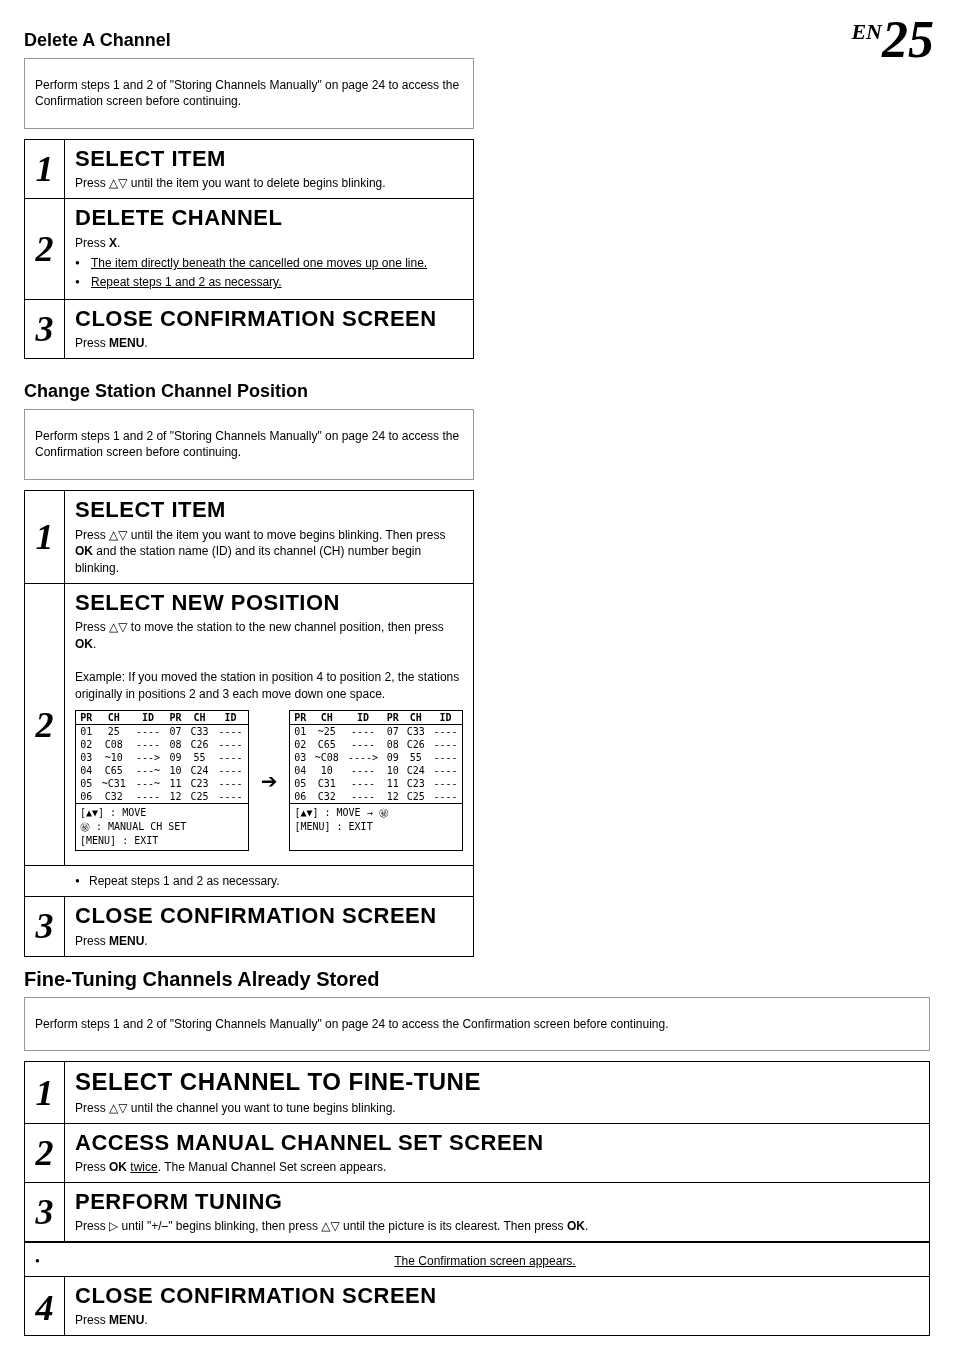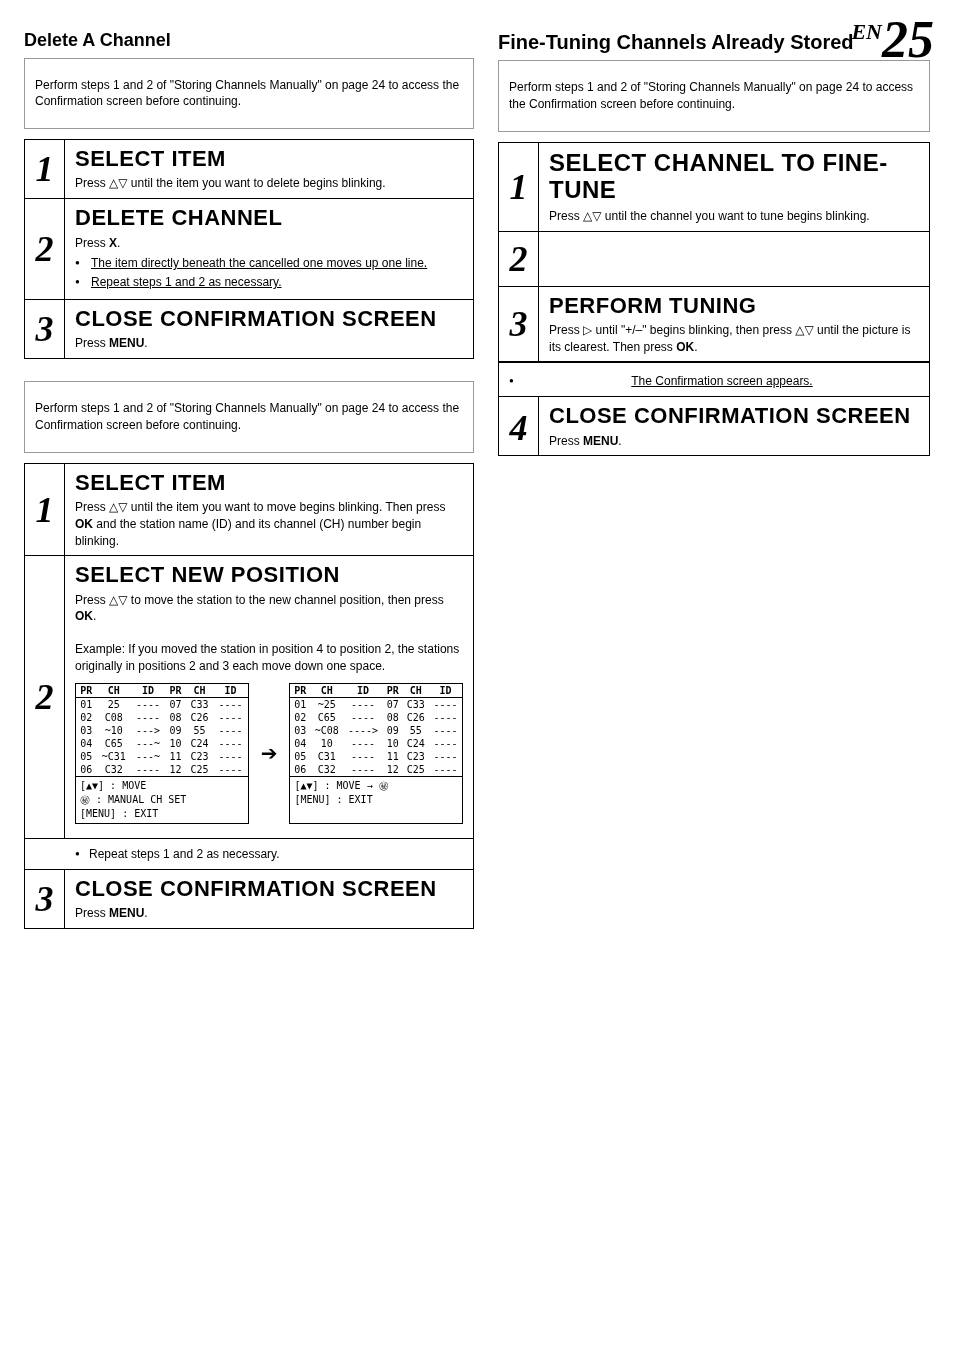--- a/index.html
+++ b/index.html
@@ -34,8 +34,9 @@
     
     .main-layout {
       display: flex;
-      gap: 24px;
+      gap: 10px;
       margin-top: 10px;
+      flex-direction: column;
     }
     .left-col {
       flex: 0 0 450px;

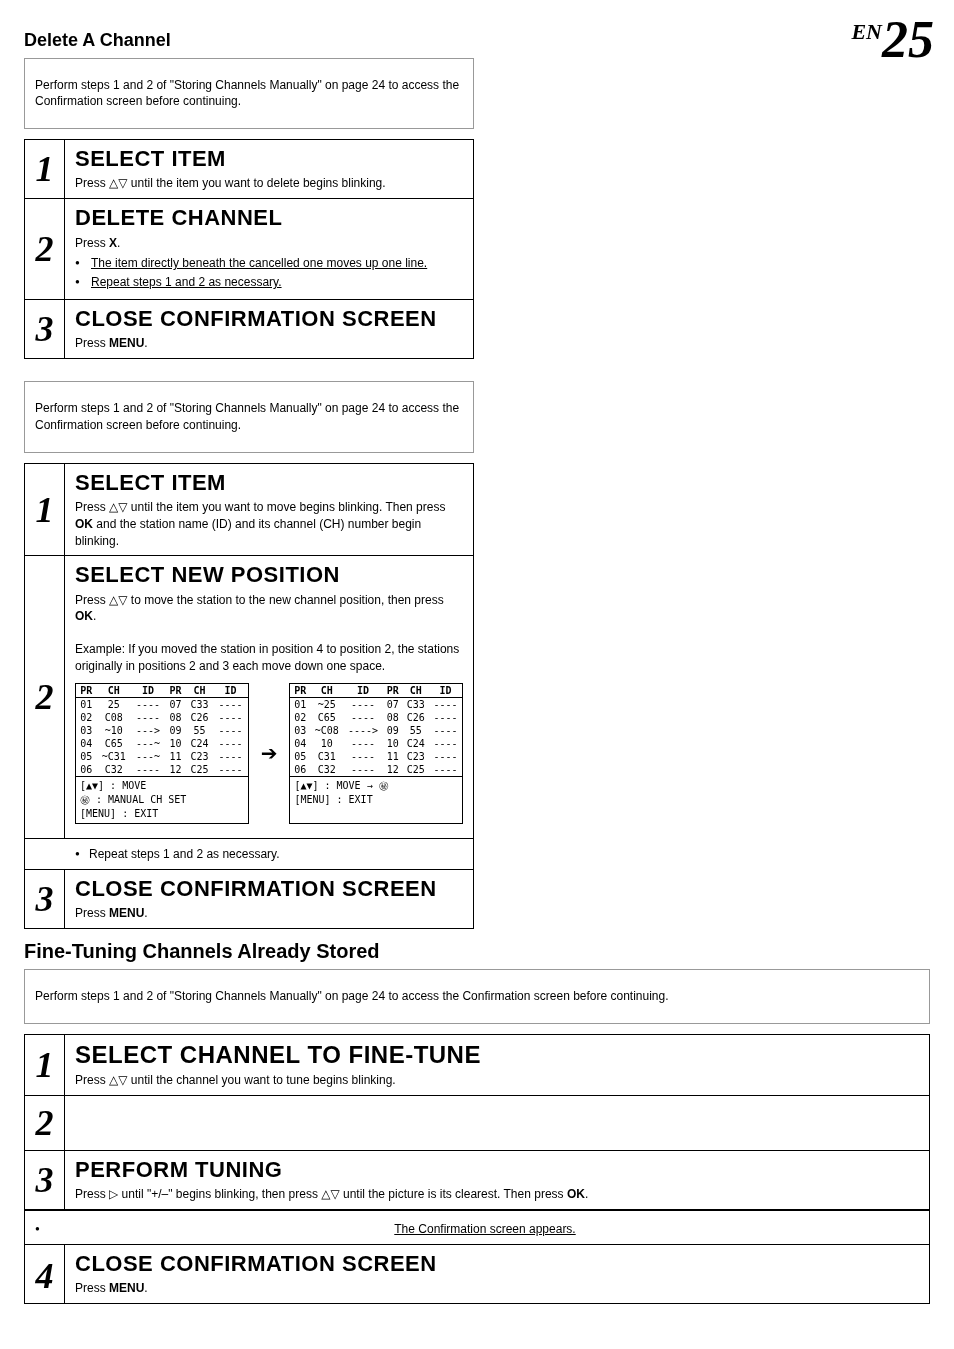--- a/index.html
+++ b/index.html
@@ -286,6 +286,7 @@
     </div>
 
     <div class="change-section">
+      <div class="section-title">Change Station Channel Position</div>
       <div class="instruction-box">Perform steps 1 and 2 of "Storing Channels Manually" on page 24 to access the Confirmation screen before continuing.</div>
 
       <div class="steps-container">

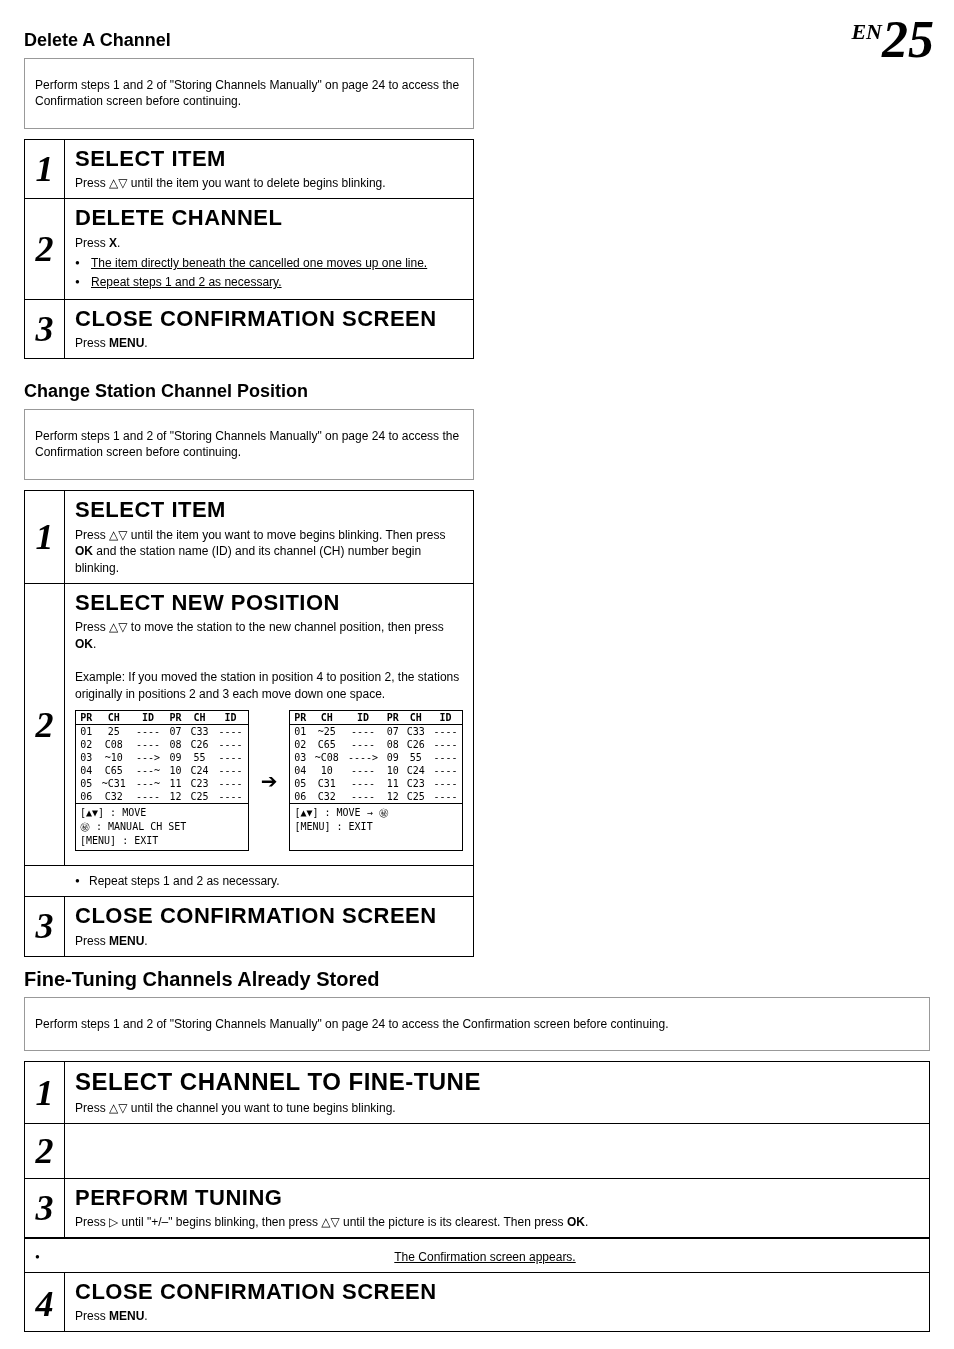--- a/index.html
+++ b/index.html
@@ -485,6 +485,10 @@
 
         <div class="step">
           <div class="step-number">2</div>
+          <div class="step-content">
+            <div class="step-heading" style="font-size:22px;">ACCESS MANUAL CHANNEL SET SCREEN</div>
+            <div class="step-text">Press <strong>OK</strong> <u>twice</u>. The Manual Channel Set screen appears.</div>
+          </div>
         </div>
 
         <div class="step">

